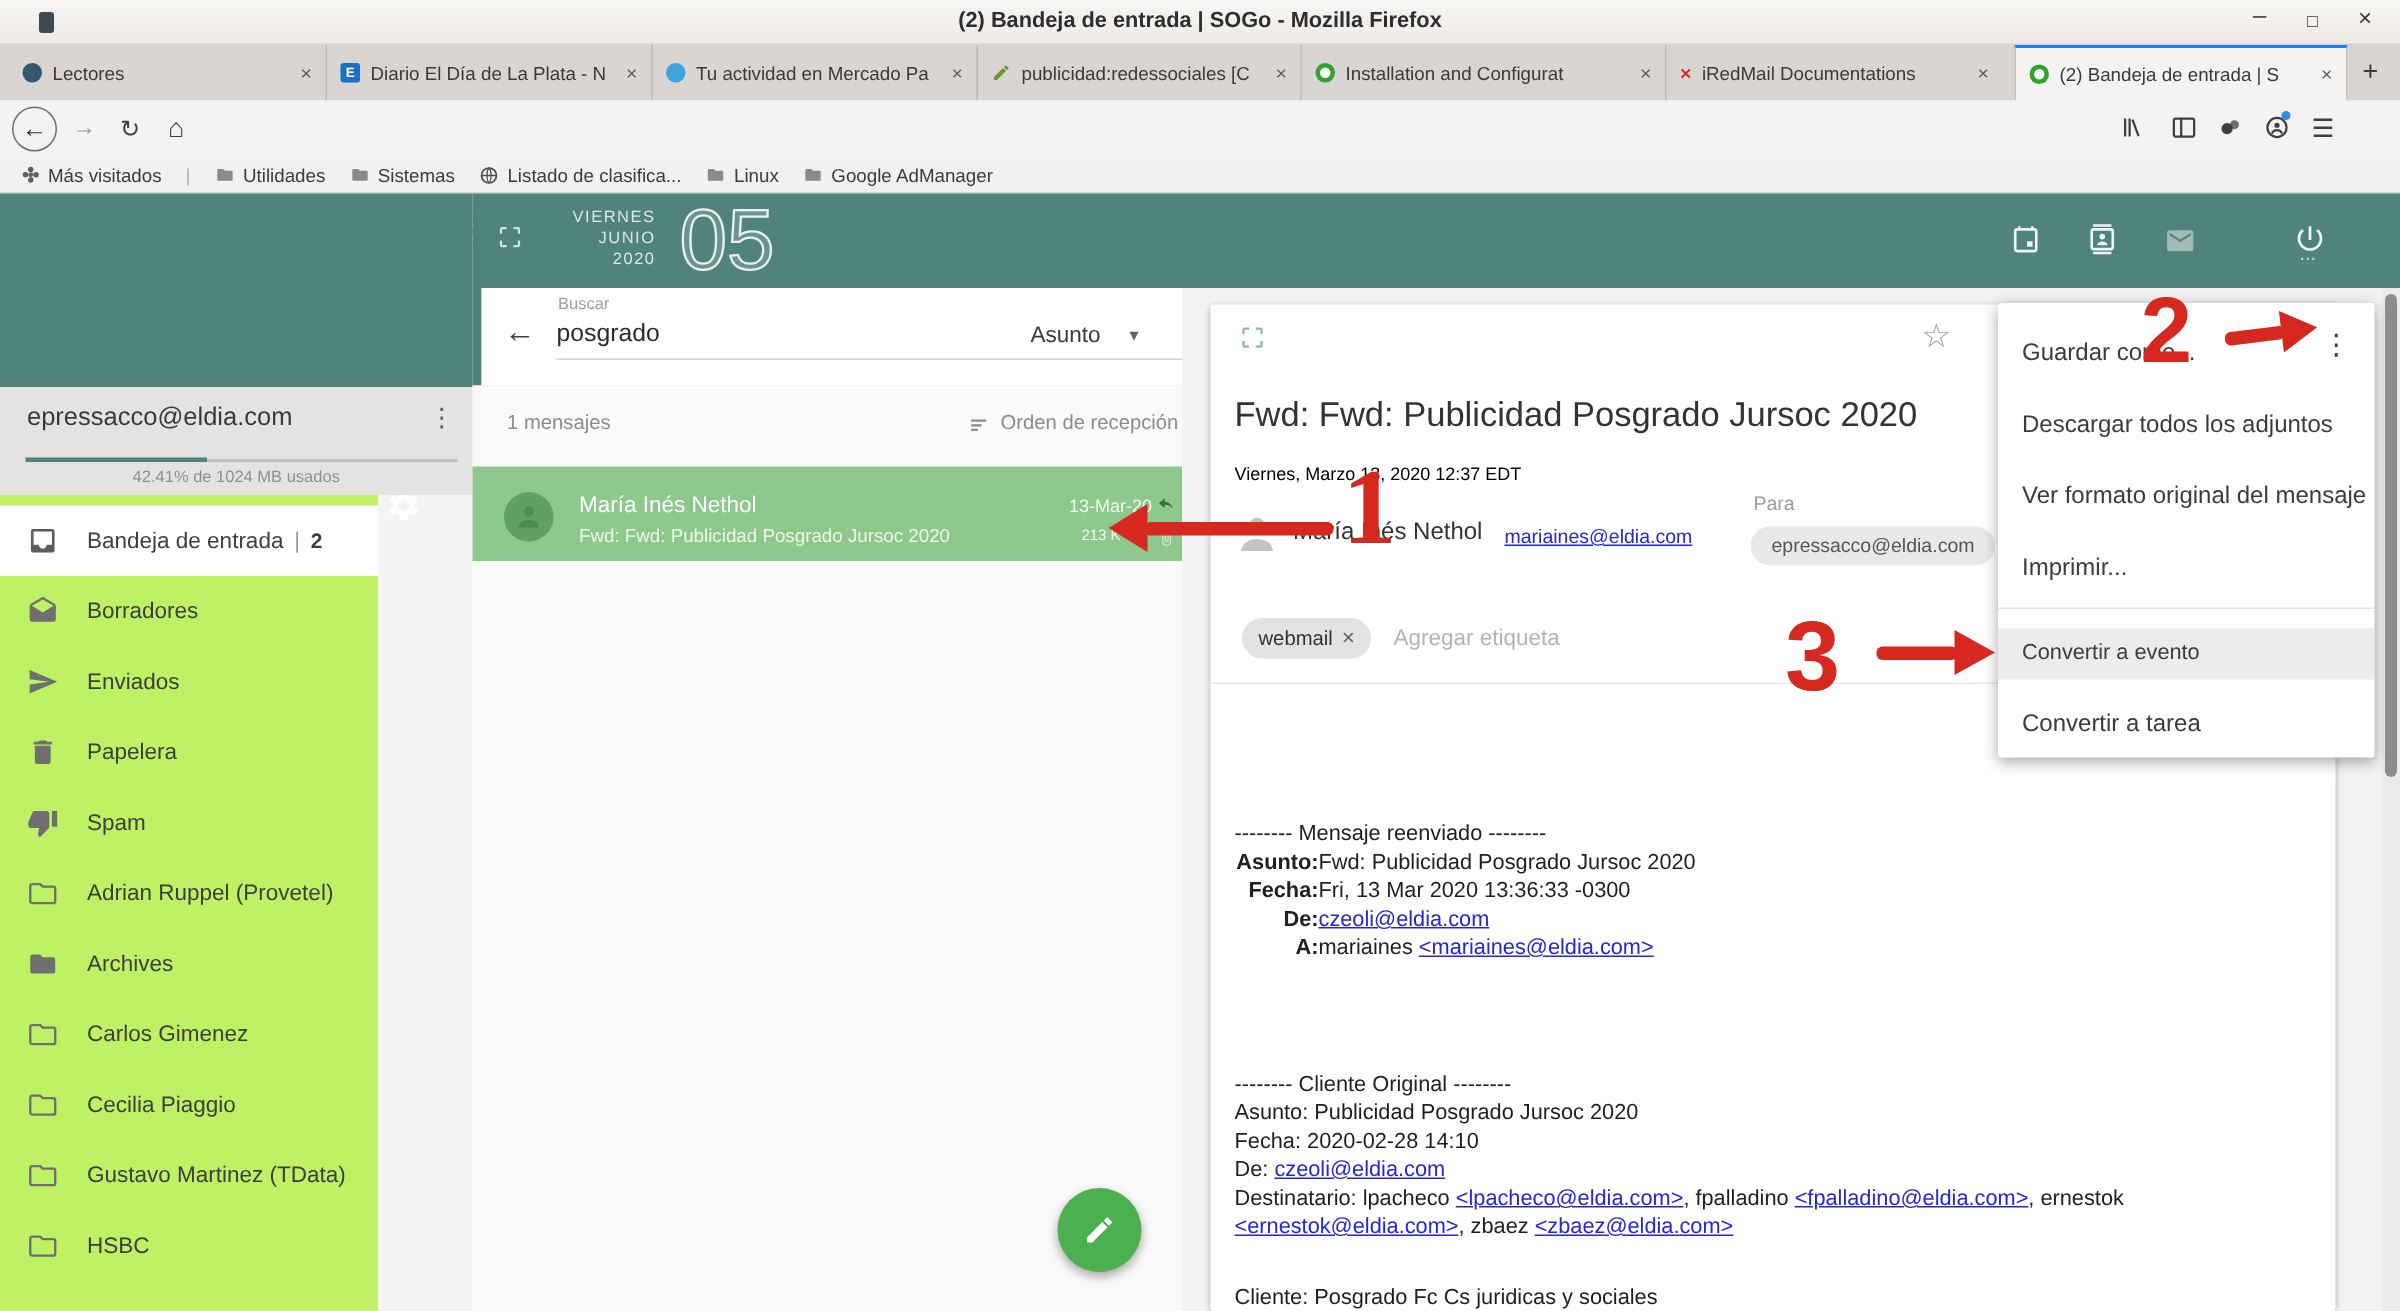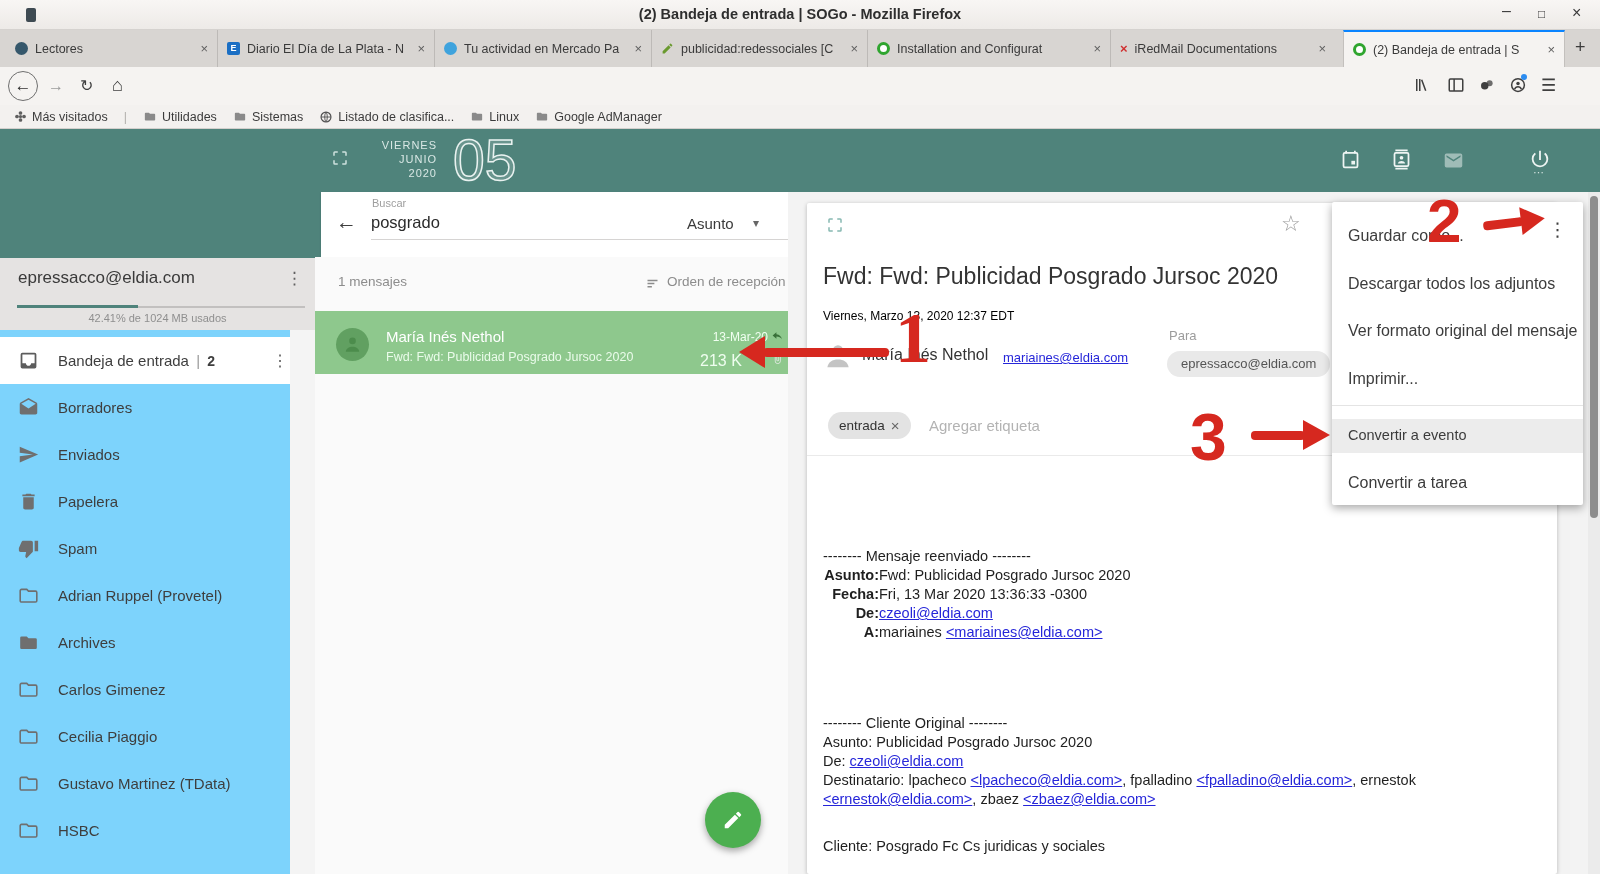--- a/index.html
+++ b/index.html
@@ -248,7 +248,7 @@
     <span class="r" style="left:0;top:54px;width:315px;text-align:center;font-size:11px;color:#8f8f8f">42.41% de 1024 MB usados</span>
   </div>
 
-  <div class="r" style="left:0;top:330px;width:290px;height:544px;background:#7dd3fc;overflow:hidden">
+  <div class="r" style="left:0;top:330px;width:252px;height:544px;background:#bef264;overflow:hidden">
     <div class="folder-row selected" style="top:7px">
       <span class="ic" style="color:#5c5c5c">
         <svg width="21" height="21" viewBox="0 0 24 24" fill="currentColor">

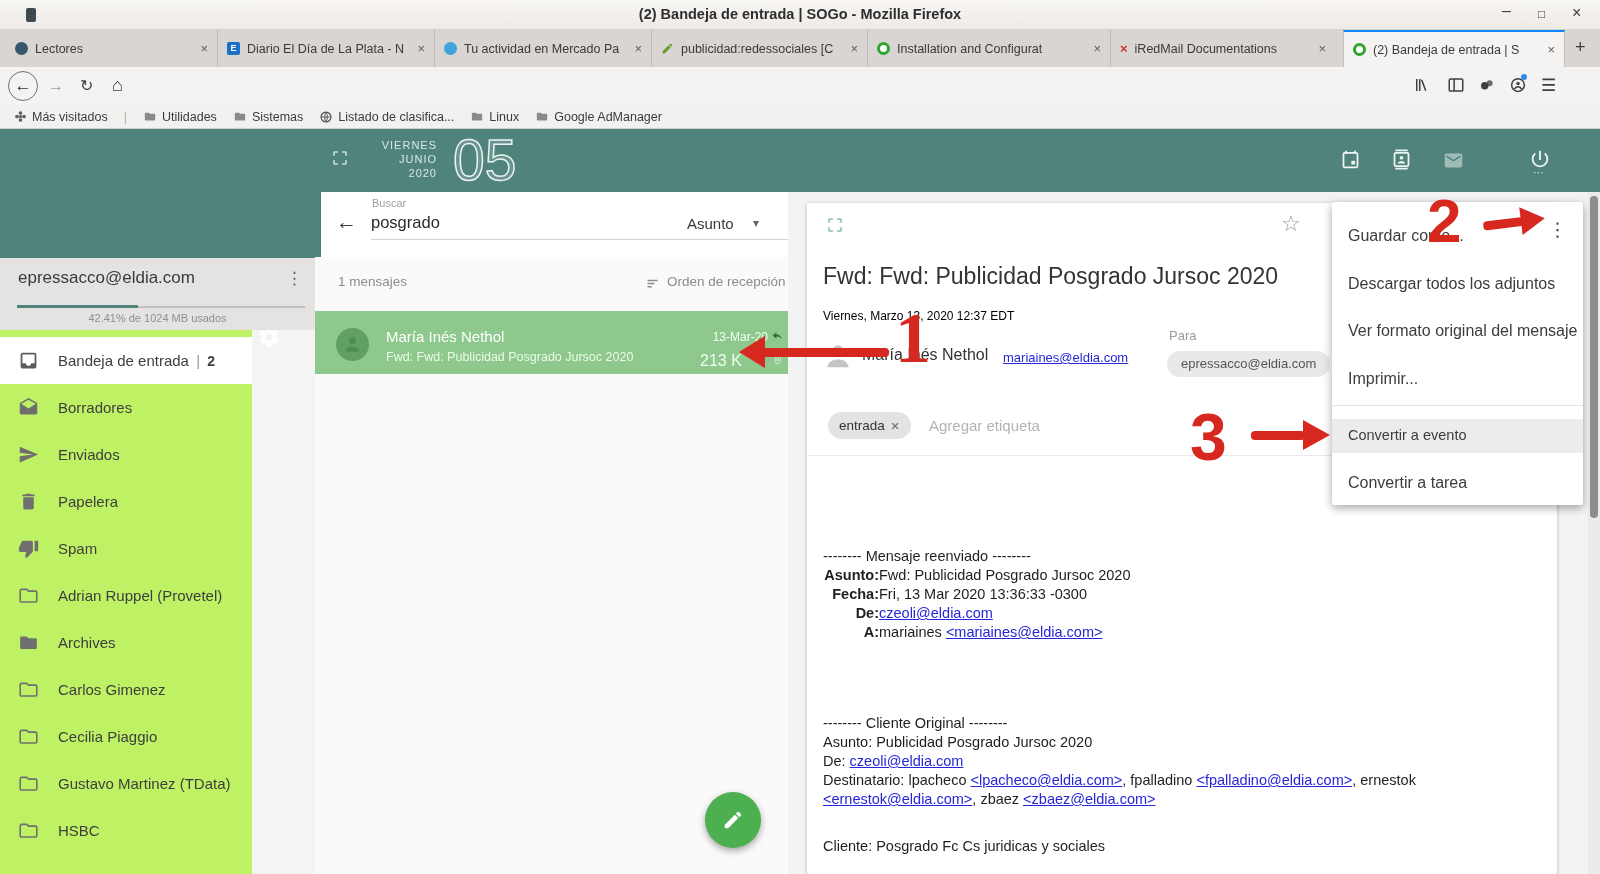--- a/index.html
+++ b/index.html
@@ -415,7 +415,7 @@
             <path d="M10 8V4l-7 6 7 6v-4c5 0 8 1.5 10 5-1-5-4-8-10-9z"></path>
           </svg>
       </span>
-      <span class="r" style="left:385px;top:41px;width:68px;text-align:left;font-size:16px;color:#effdef">213 K</span>
+      <span class="r" style="left:385px;top:41px;width:68px;text-align:center;font-size:10px;color:#effdef">213 K</span>
       <span class="r ic" style="left:456px;top:40px;color:#dfe8df">
         <svg width="13" height="14" viewBox="0 0 24 24" fill="currentColor">
             <path d="M16.5 6v11.5c0 2.21-1.79 4-4 4s-4-1.79-4-4V5a2.5 2.5 0 0 1 5 0v10.5c0 .55-.45 1-1 1s-1-.45-1-1V6H10v9.5a2.5 2.5 0 0 0 5 0V5c0-2.21-1.79-4-4-4S7 2.79 7 5v12.5c0 3.04 2.46 5.5 5.5 5.5s5.5-2.46 5.5-5.5V6h-1.5z"></path>

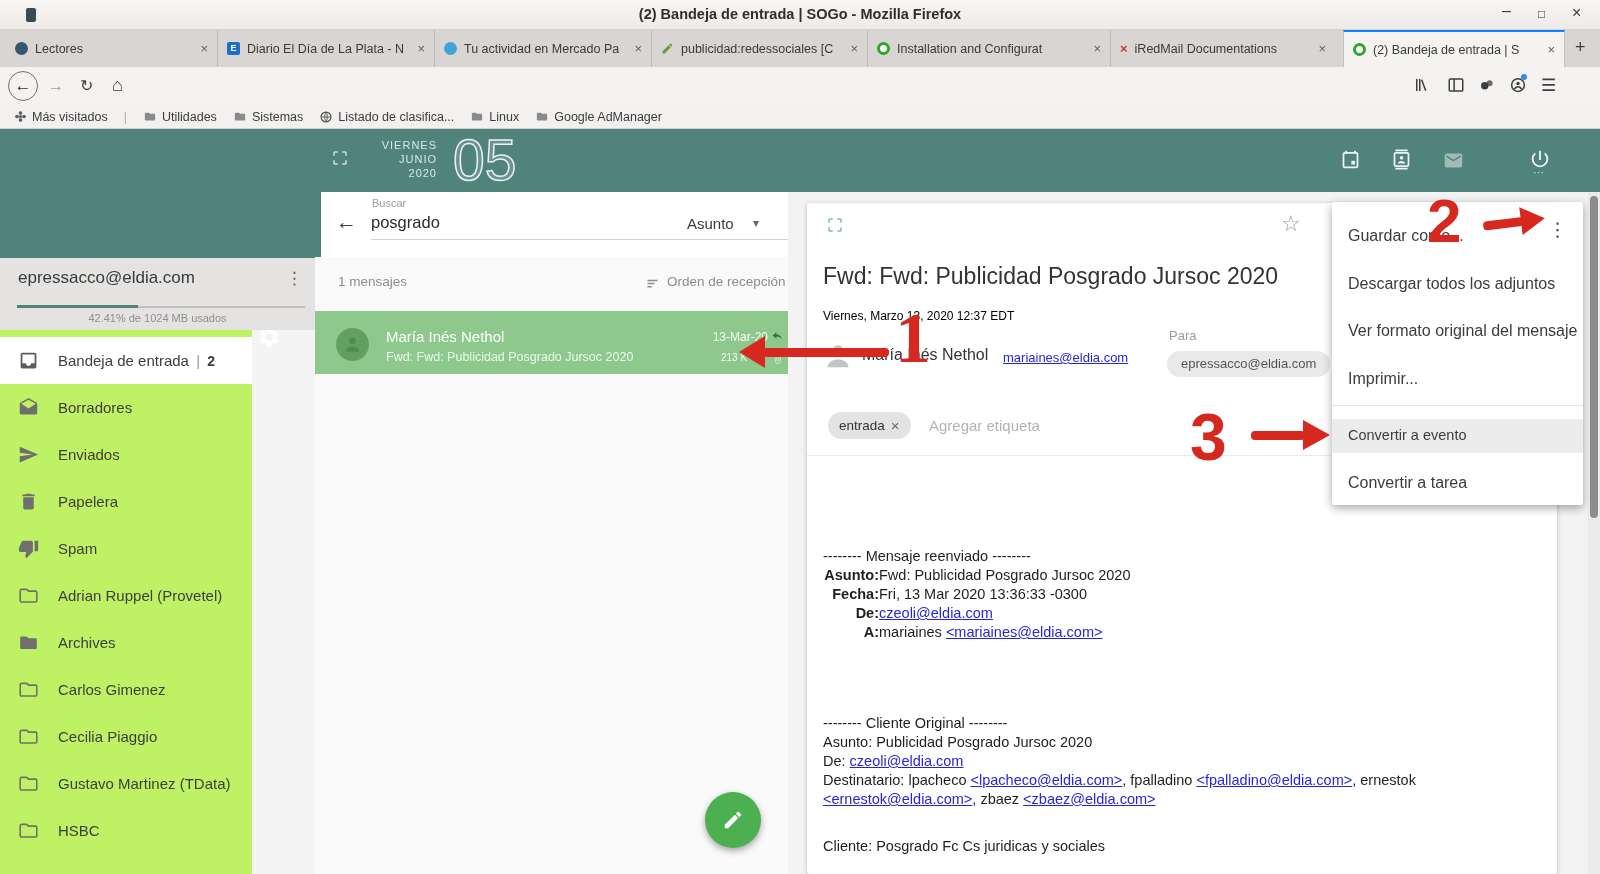--- a/index.html
+++ b/index.html
@@ -458,7 +458,7 @@
     <span class="r" style="left:360px;top:148px;height:26px;border-radius:13px;background:#e9e9e9;padding:0 14px;line-height:26px;font-size:13px;color:#555;cursor:pointer">epressacco@eldia.com</span>
 
     <span class="r" style="left:21px;top:209px;height:27px;border-radius:14px;background:#e3e3e3;padding:0 11px;display:flex;align-items:center;gap:6px;cursor:pointer">
-      <span style="font-size:13.5px;color:#333">entrada</span>
+      <span style="font-size:13.5px;color:#333">webmail</span>
       <span style="font-size:15px;color:#666">×</span>
     </span>
     <span class="r" style="left:122px;top:214px;font-size:15px;color:#b3b3b3;cursor:text">Agregar etiqueta</span>

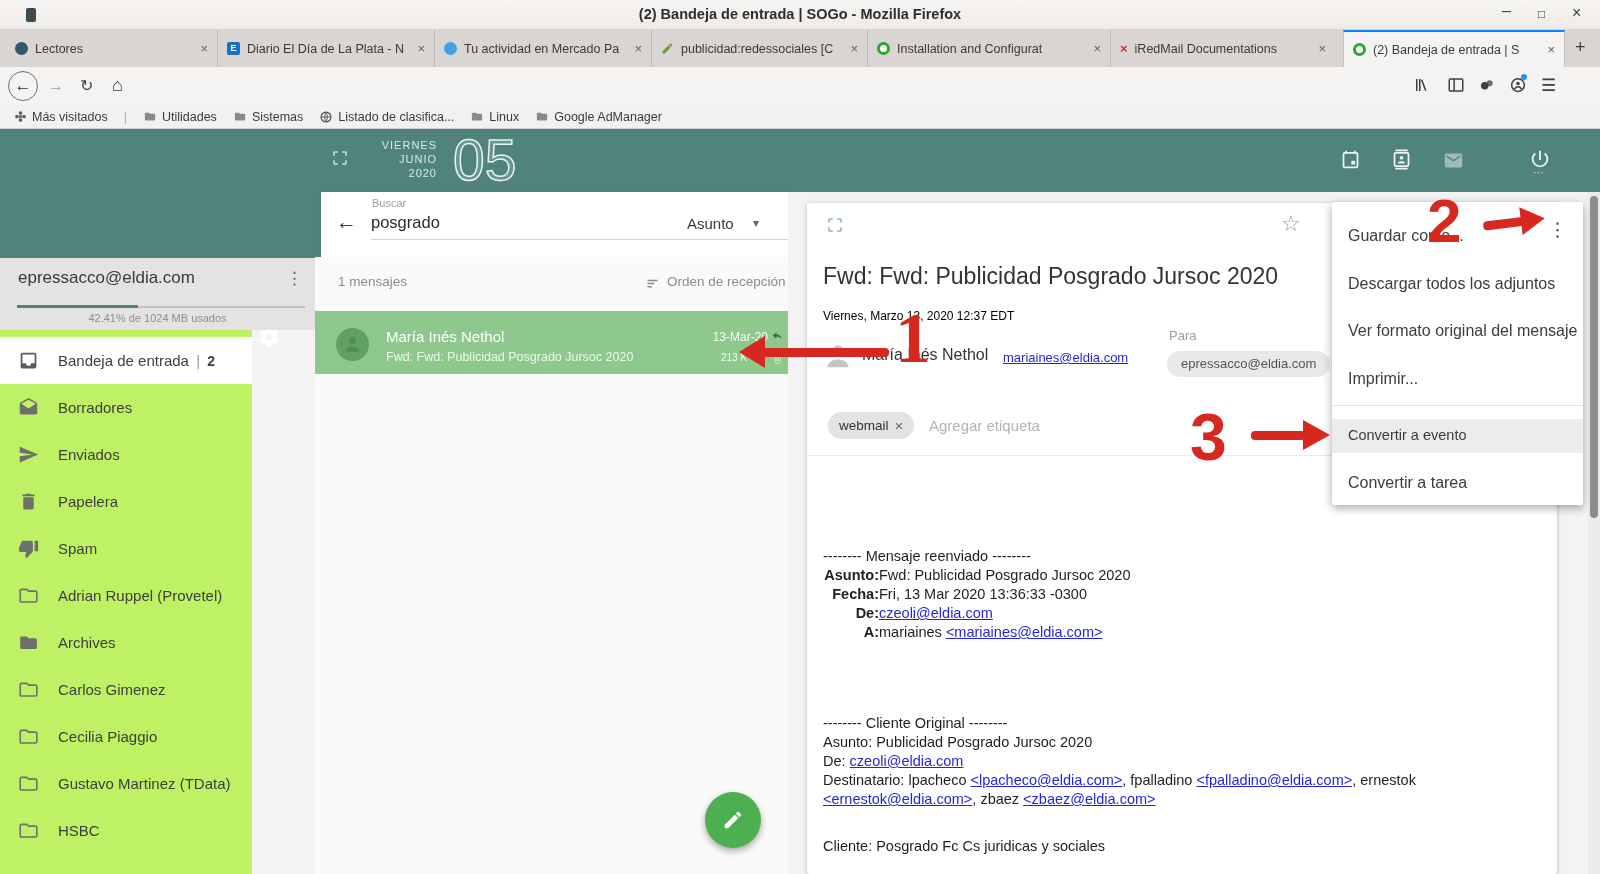--- a/index.html
+++ b/index.html
@@ -474,6 +474,7 @@
 
       <div style="margin-top:72px">-------- Cliente Original --------</div>
       <div>Asunto: Publicidad Posgrado Jursoc 2020</div>
+      <div>Fecha: 2020-02-28 14:10</div>
       <div><span>De: </span><span class="link">czeoli@eldia.com</span></div>
       <div><span>Destinatario: lpacheco </span><span class="link">&lt;lpacheco@eldia.com&gt;</span><span>, fpalladino </span><span class="link">&lt;fpalladino@eldia.com&gt;</span><span>, ernestok</span></div>
       <div><span class="link">&lt;ernestok@eldia.com&gt;</span><span>, zbaez </span><span class="link">&lt;zbaez@eldia.com&gt;</span></div>

